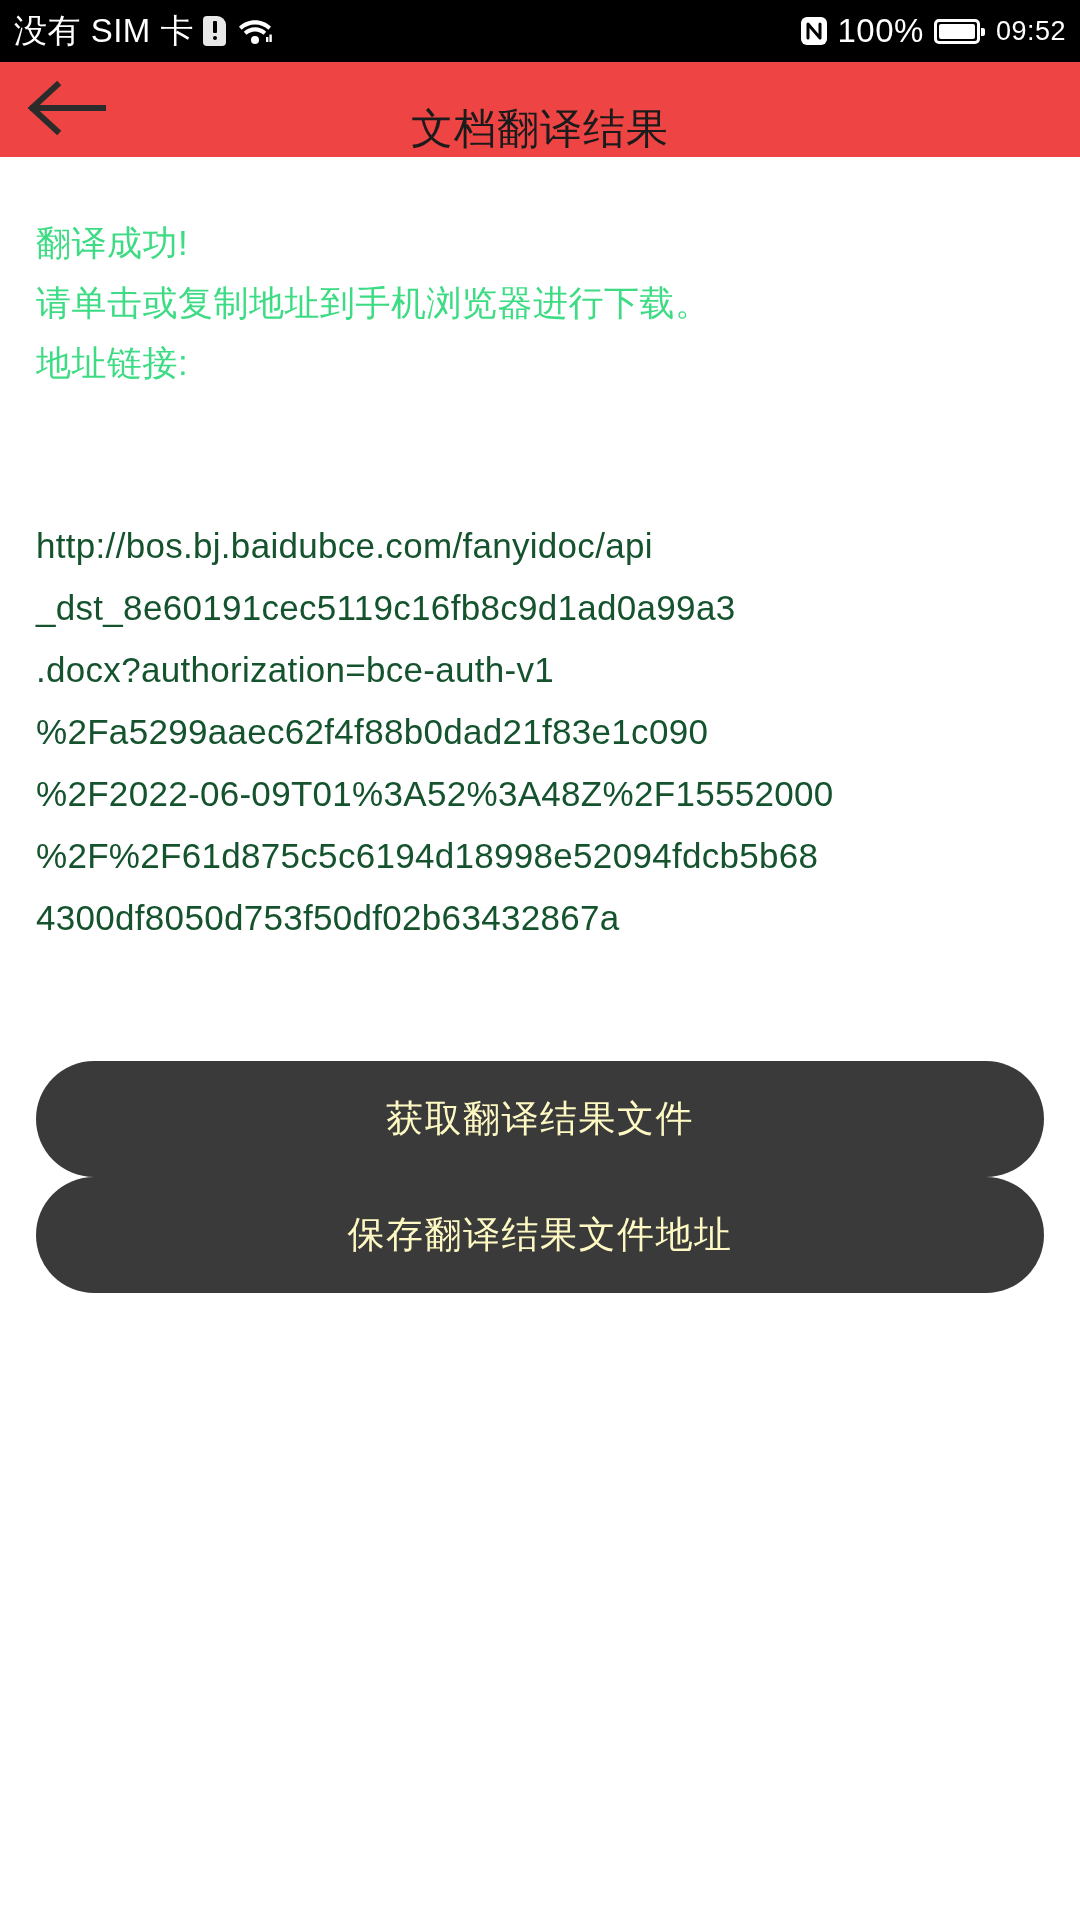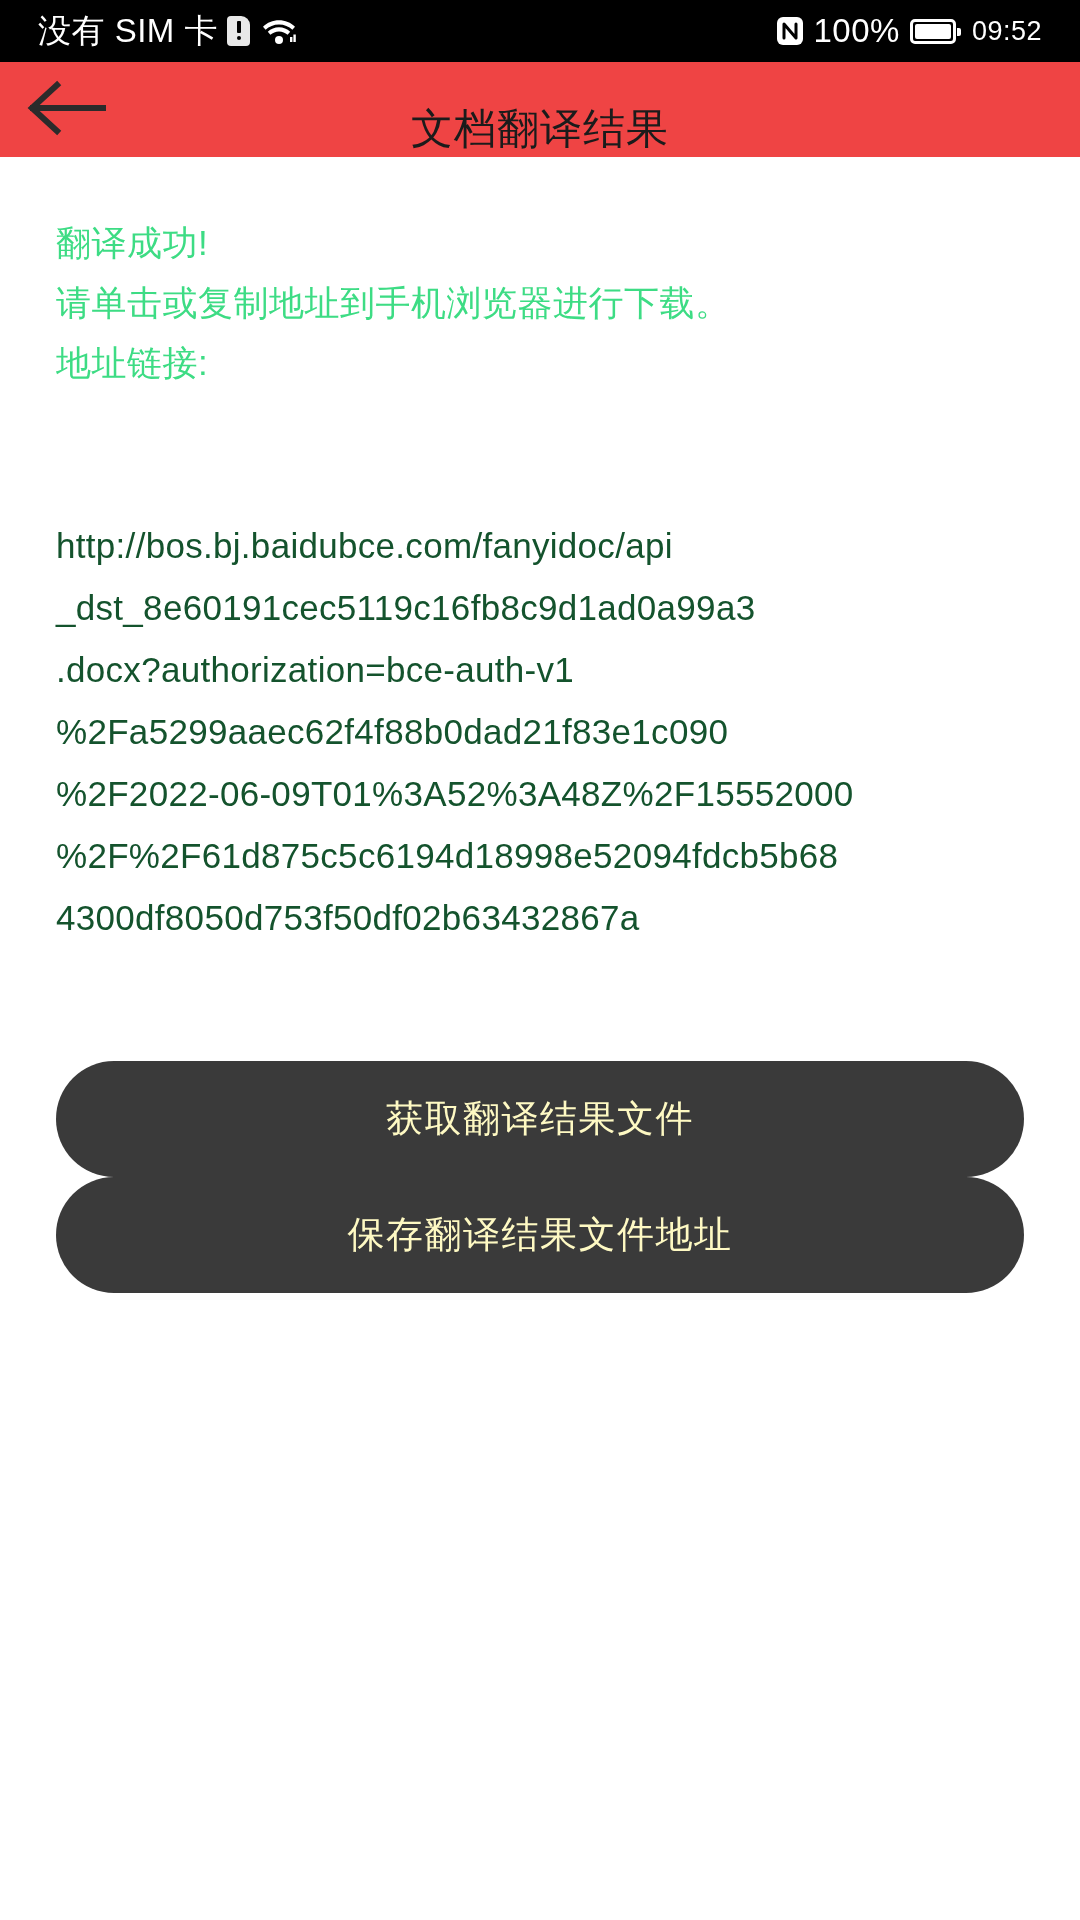--- a/index.html
+++ b/index.html
@@ -22,7 +22,7 @@
     display: flex;
     align-items: center;
     justify-content: space-between;
-    padding: 0 38px;
+    padding: 0 14px;
     box-sizing: border-box;
   }
   .status-left, .status-right {

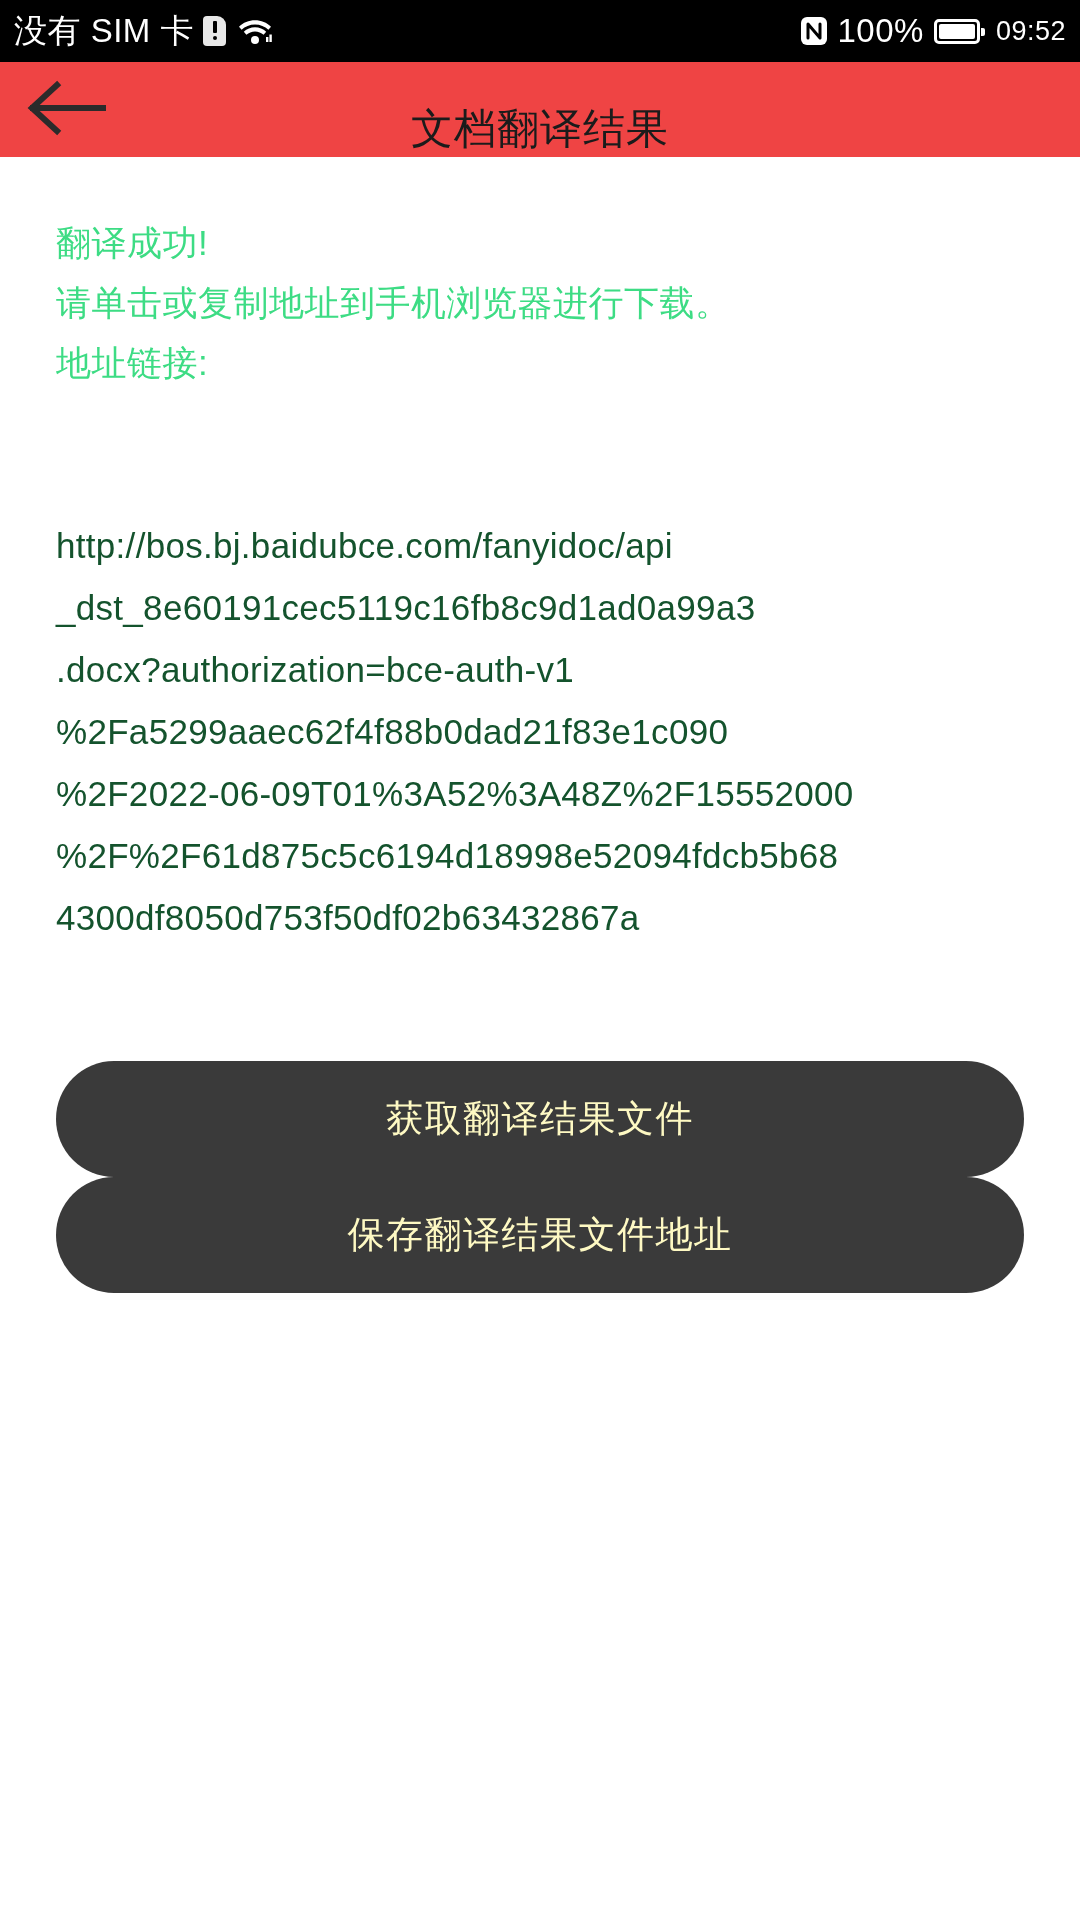--- a/index.html
+++ b/index.html
@@ -142,7 +142,7 @@
 
   
   .content {
-    padding: 0 56px;
+    padding: 0 36px;
     box-sizing: border-box;
   }
   .notice-block {

